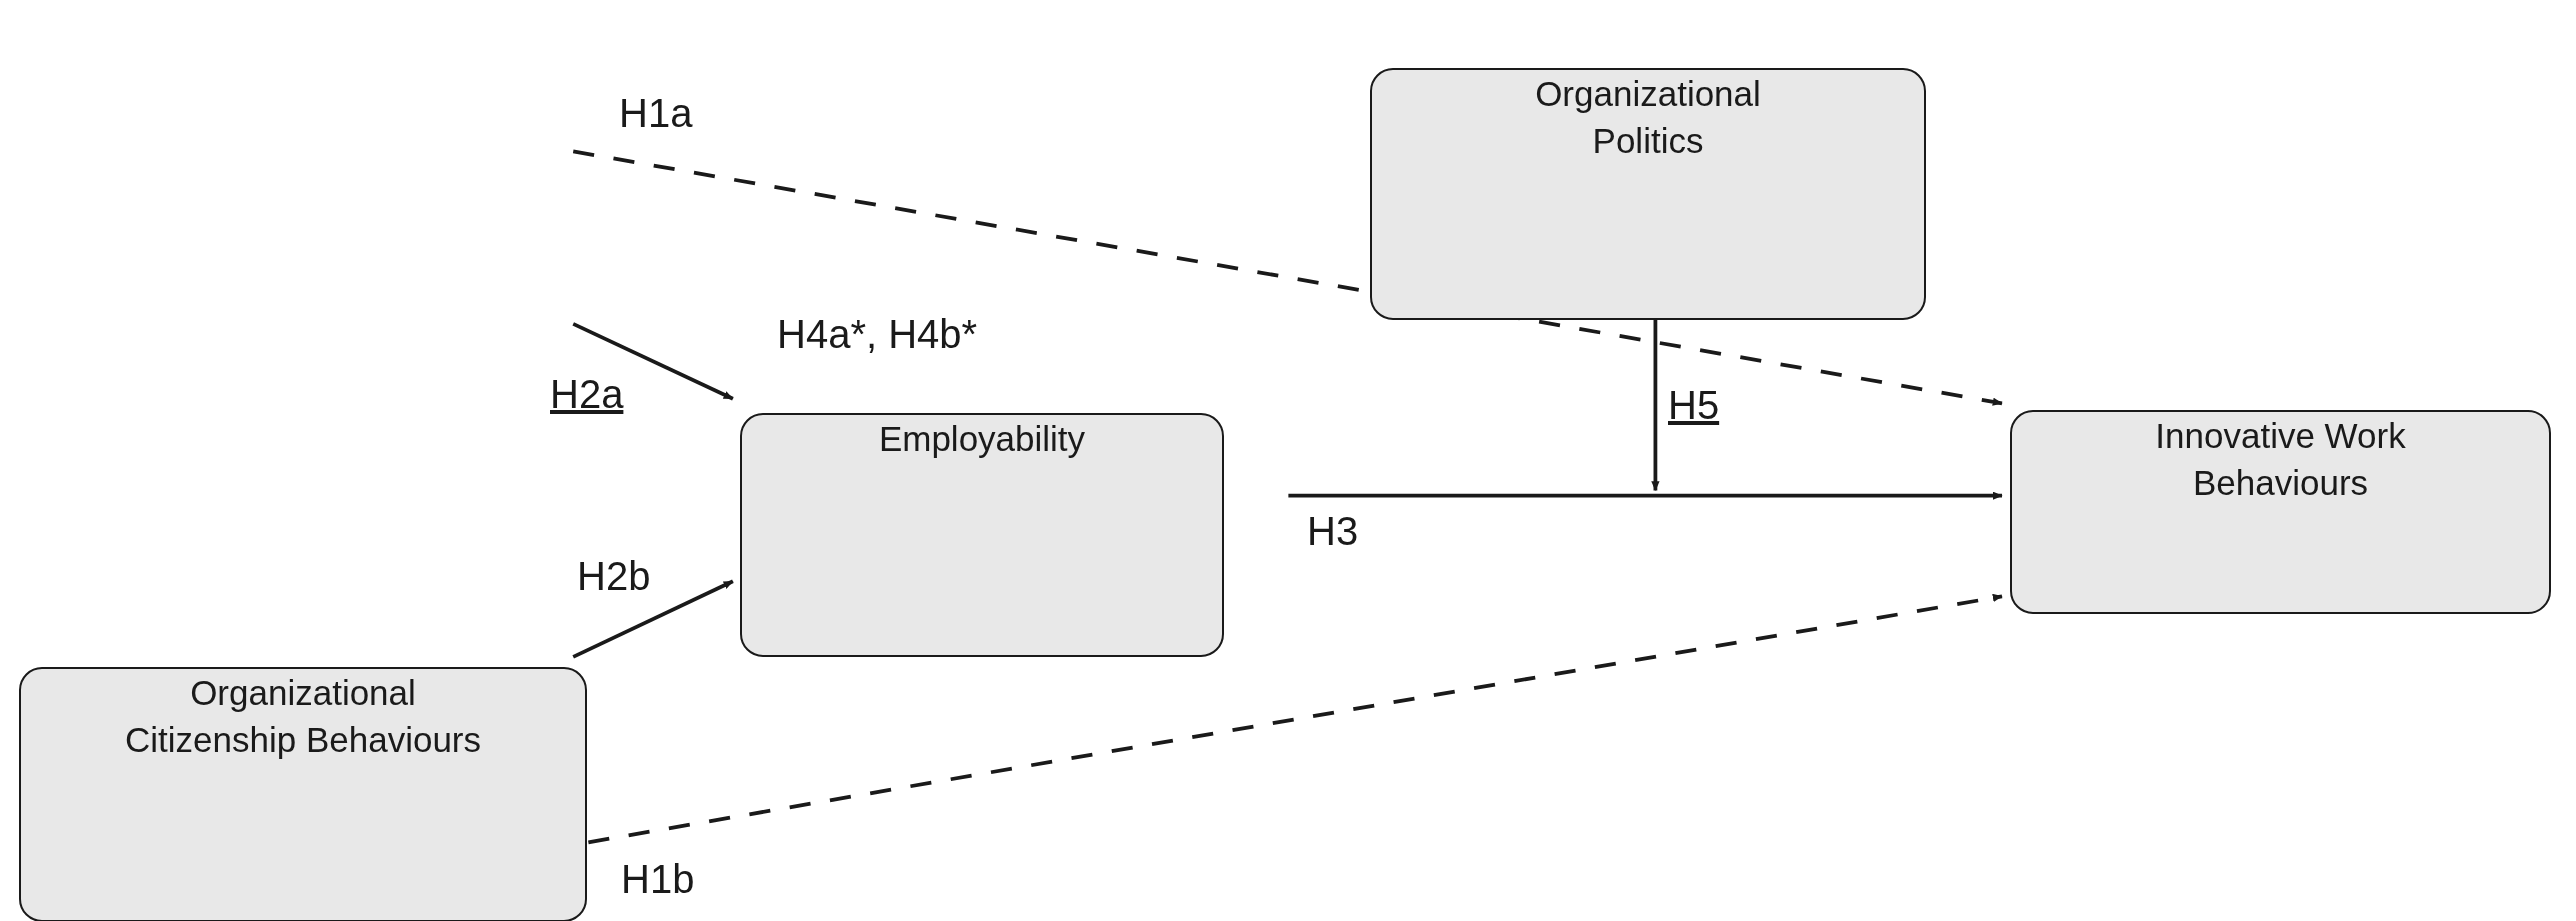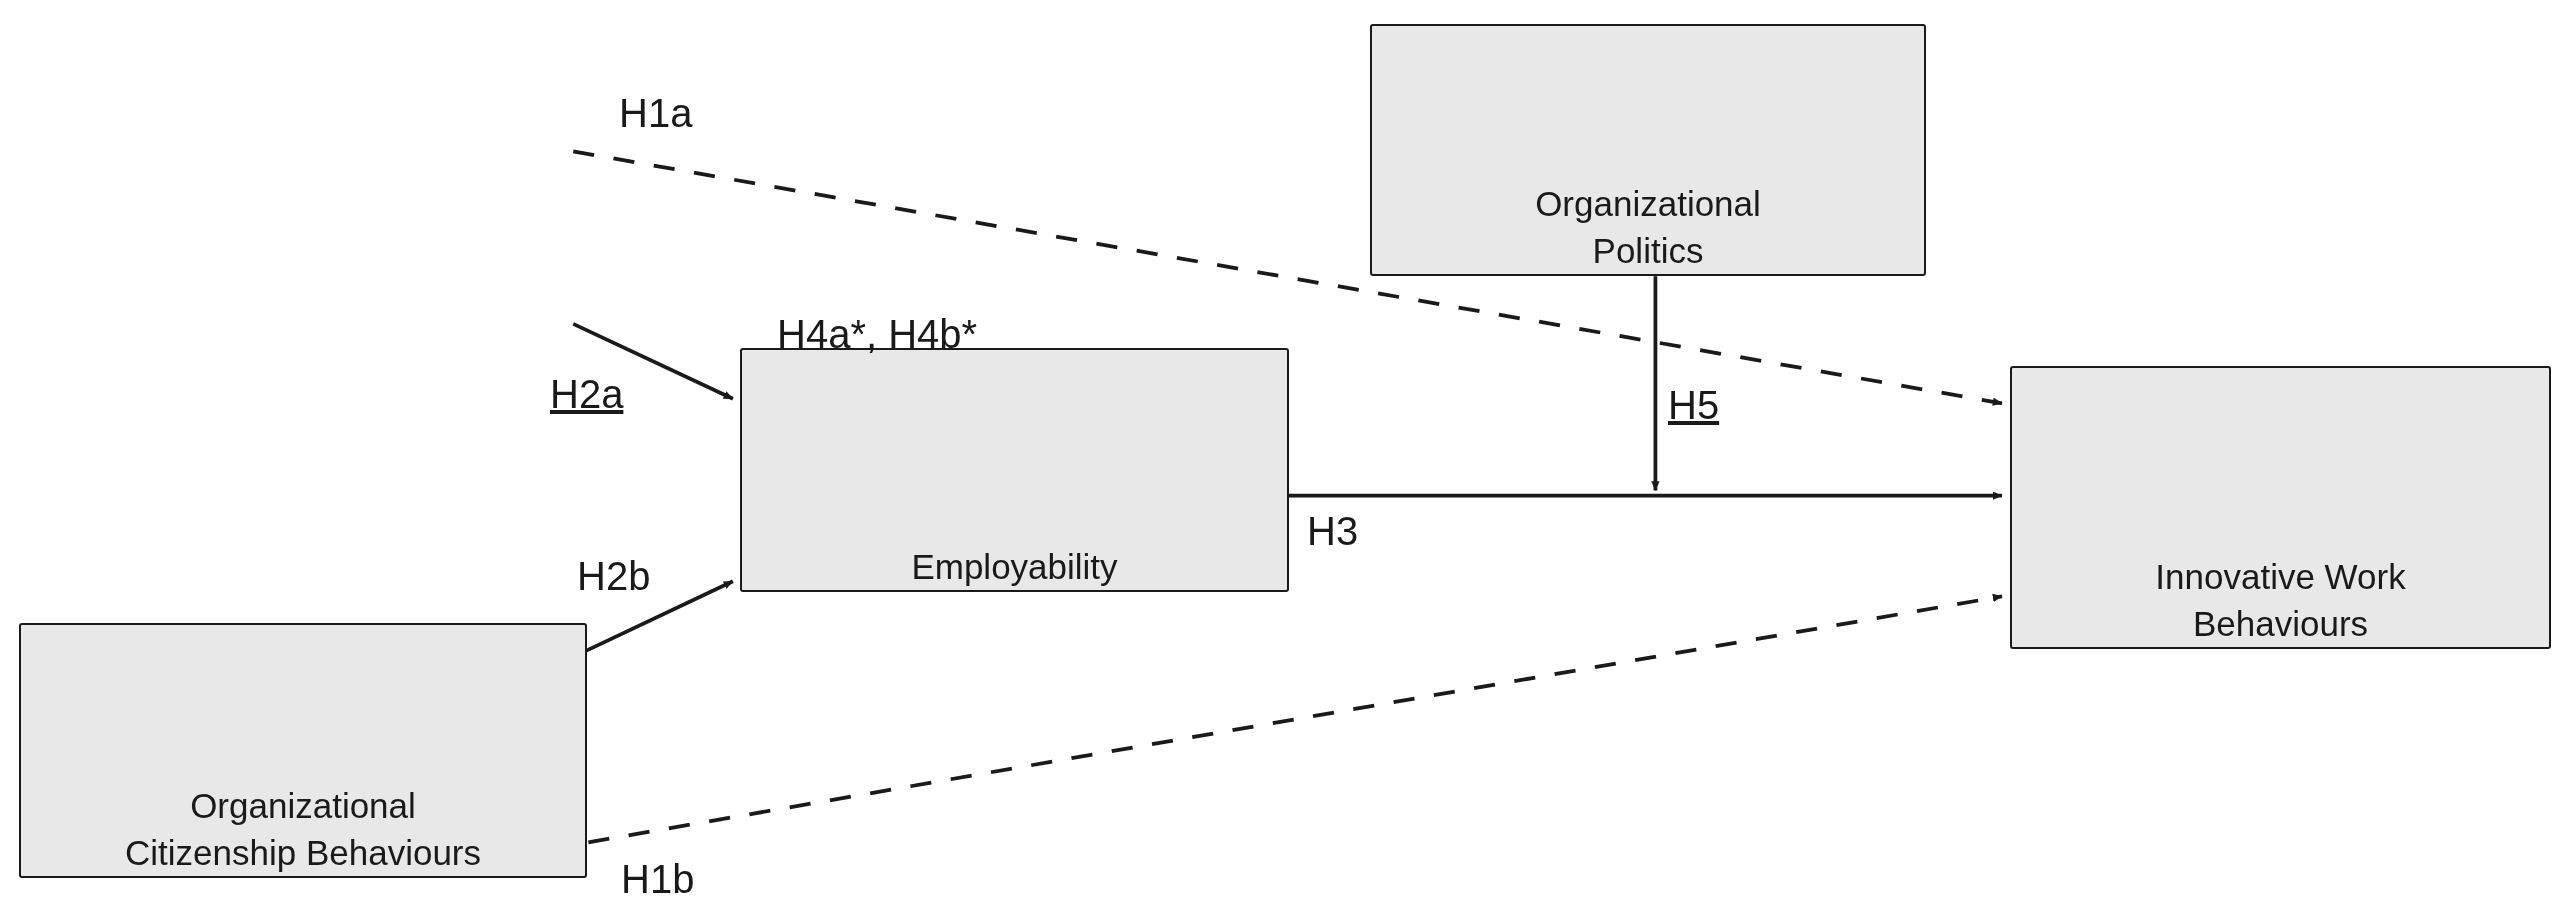--- a/index.html
+++ b/index.html
@@ -29,11 +29,12 @@
     box-sizing: border-box;
     background: #e8e8e8;
     border: 2.3px solid #1a1a1a;
-    border-radius: 3px;
+    border-radius: 23px;
     display: flex;
-    align-items: flex-end;
+    align-items: flex-start;
     justify-content: center;
     text-align: center;
+    margin-top: 44px;
   }
   .node-label {
     font-family: "Liberation Sans", sans-serif;

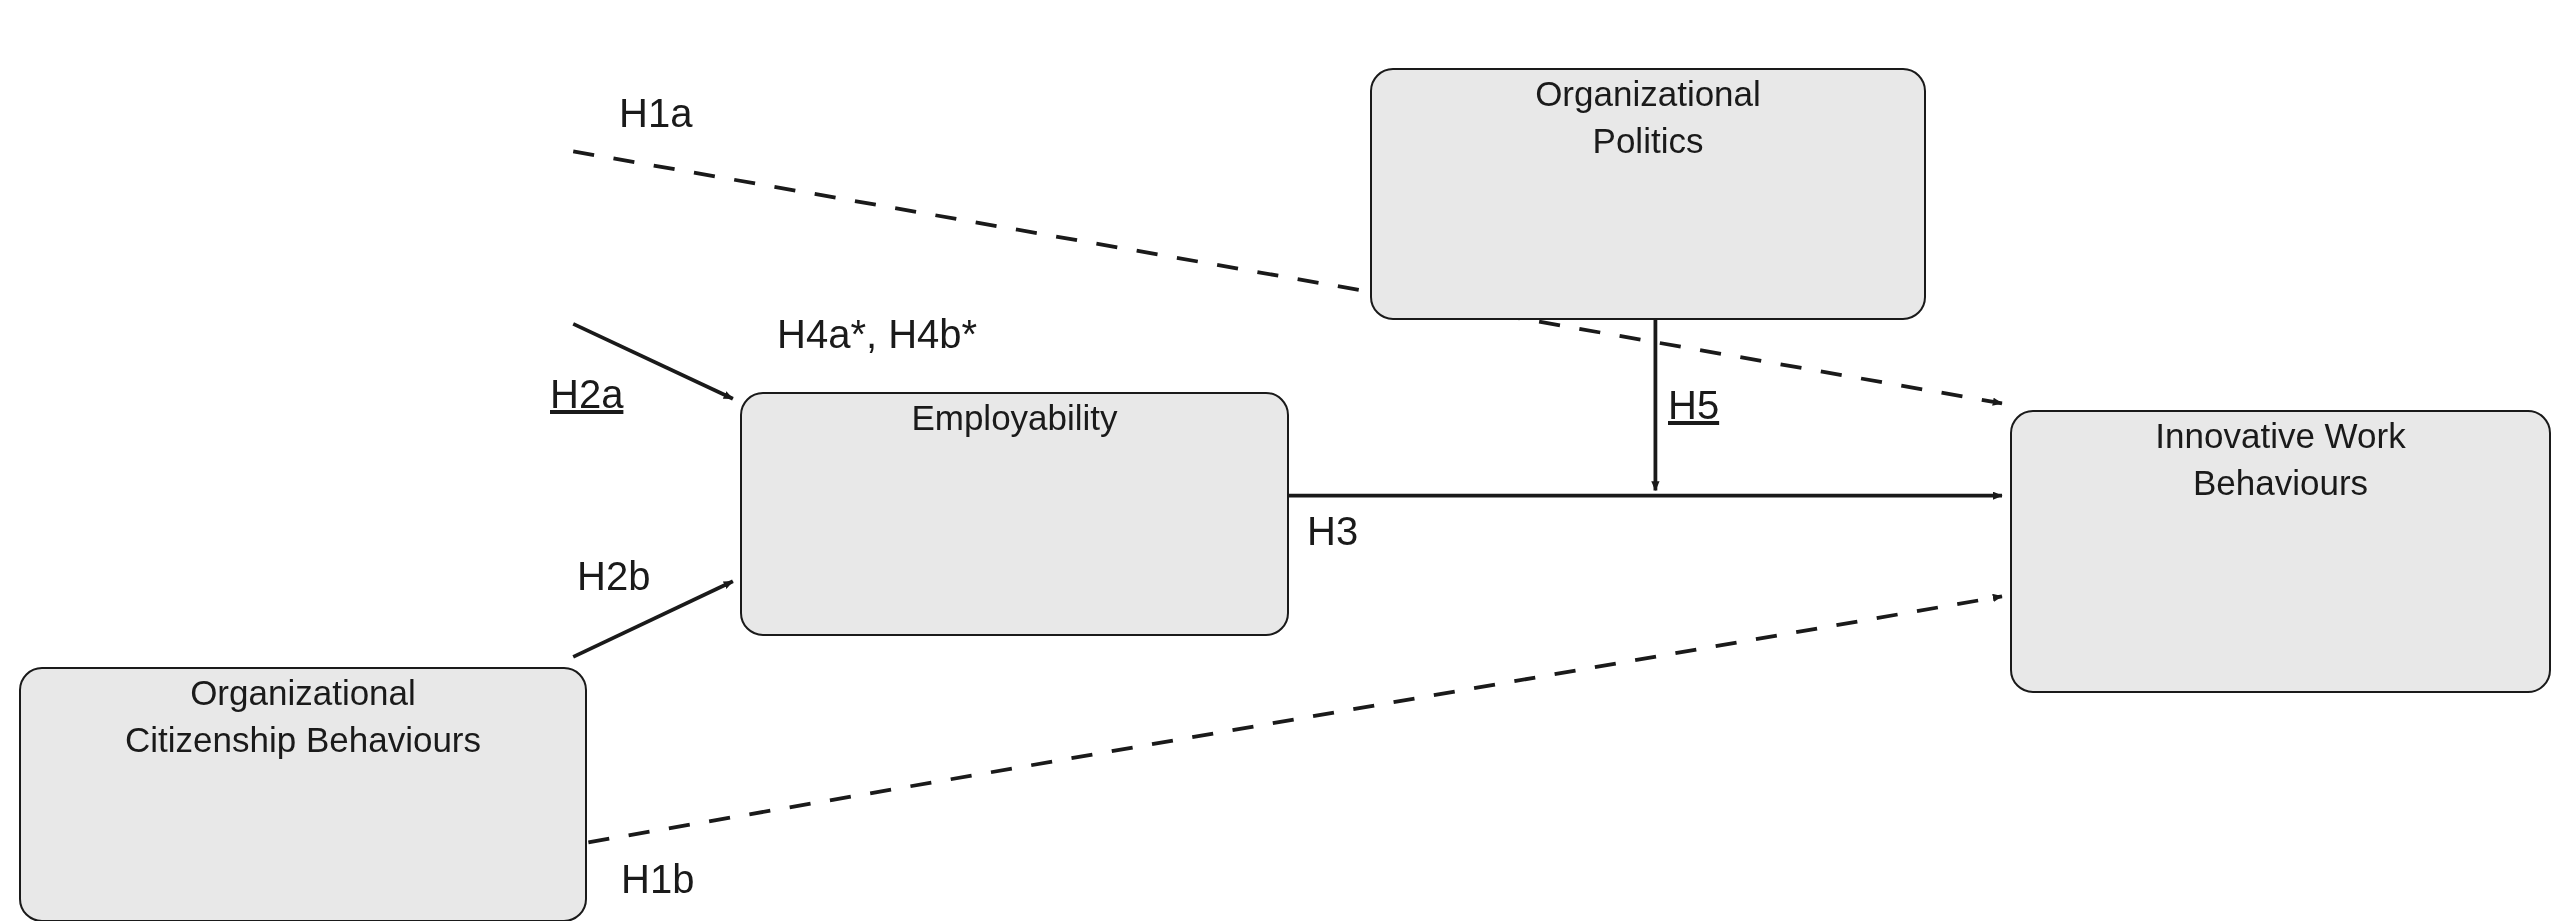--- a/index.html
+++ b/index.html
@@ -87,7 +87,7 @@
 Citizenship Behaviours</span>
   </div>
 
-  <div class="node-box" style="left:740px; top:348px; width:549px; height:244px;">
+  <div class="node-box" style="left:740px; top:369px; width:484px; height:244px;">
     <span class="node-label">Employability</span>
   </div>
 

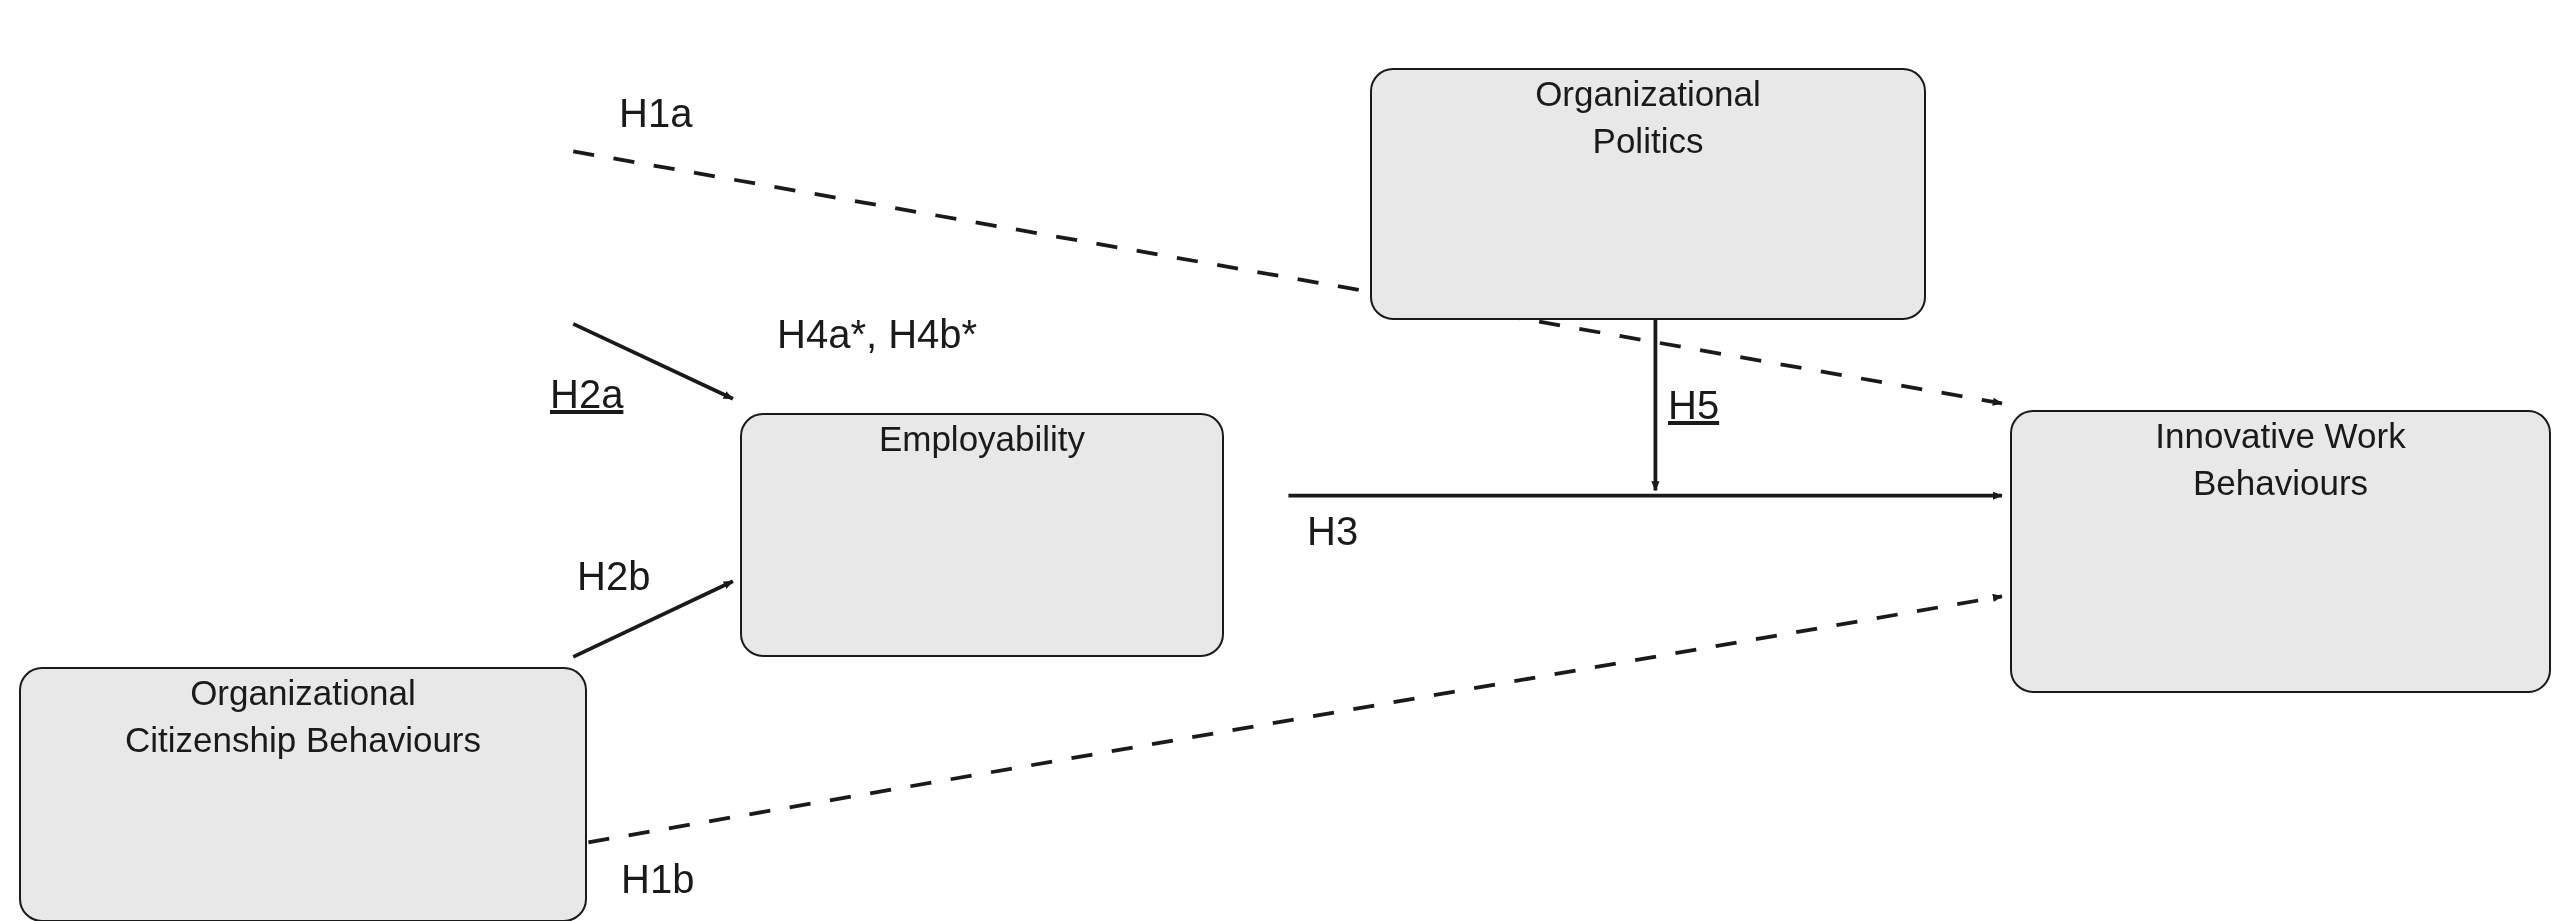--- a/index.html
+++ b/index.html
@@ -96,7 +96,7 @@
 Politics</span>
   </div>
 
-  <div class="node-box" style="left:2010px; top:366px; width:541px; height:283px;">
+  <div class="node-box" style="left:2010px; top:366px; width:541px; height:204px;">
     <span class="node-label">Innovative Work
 Behaviours</span>
   </div>

